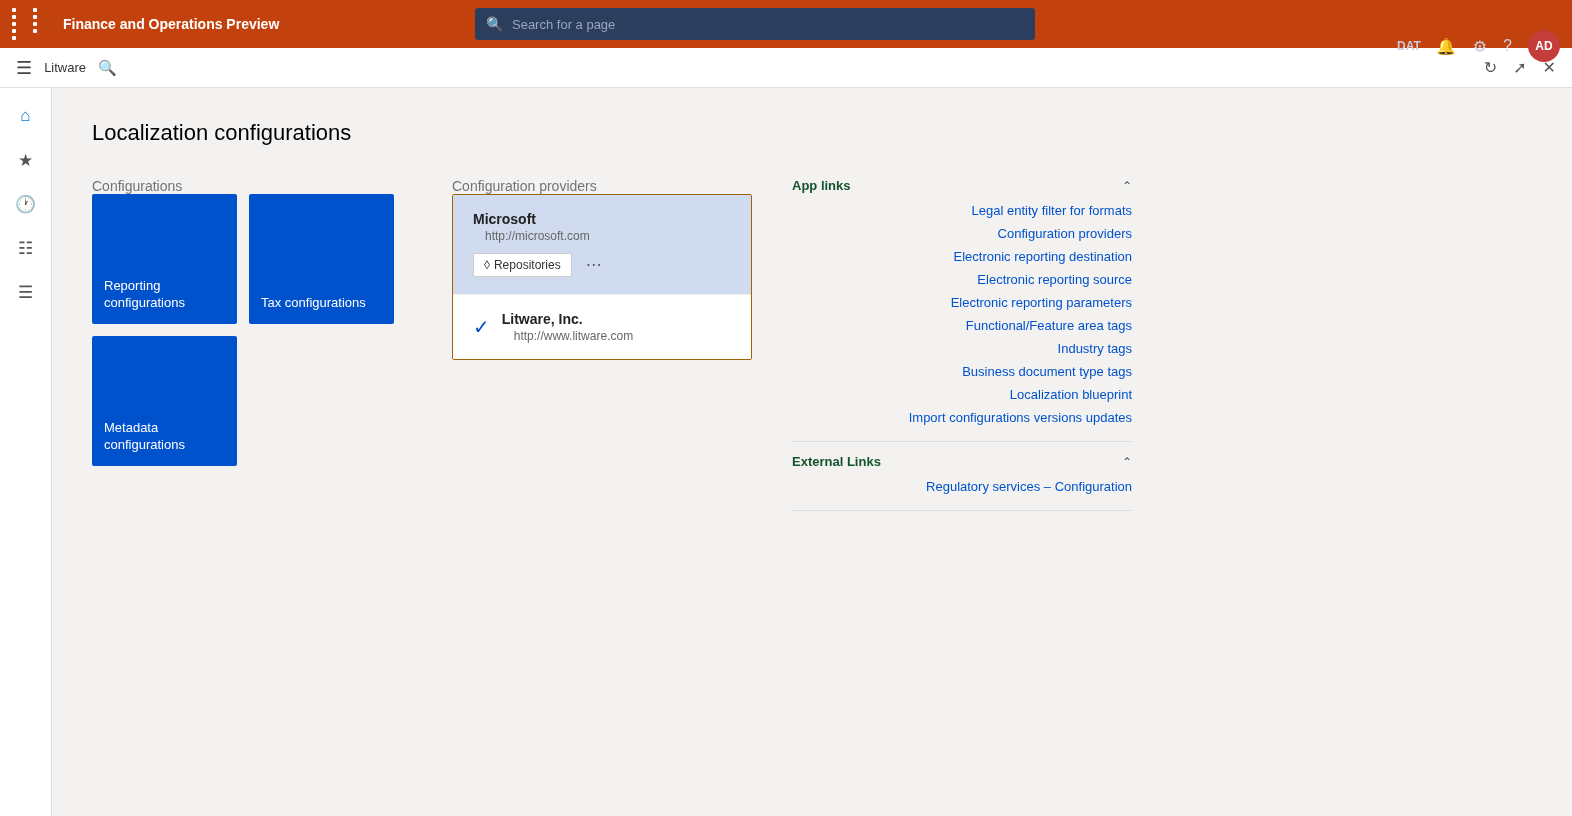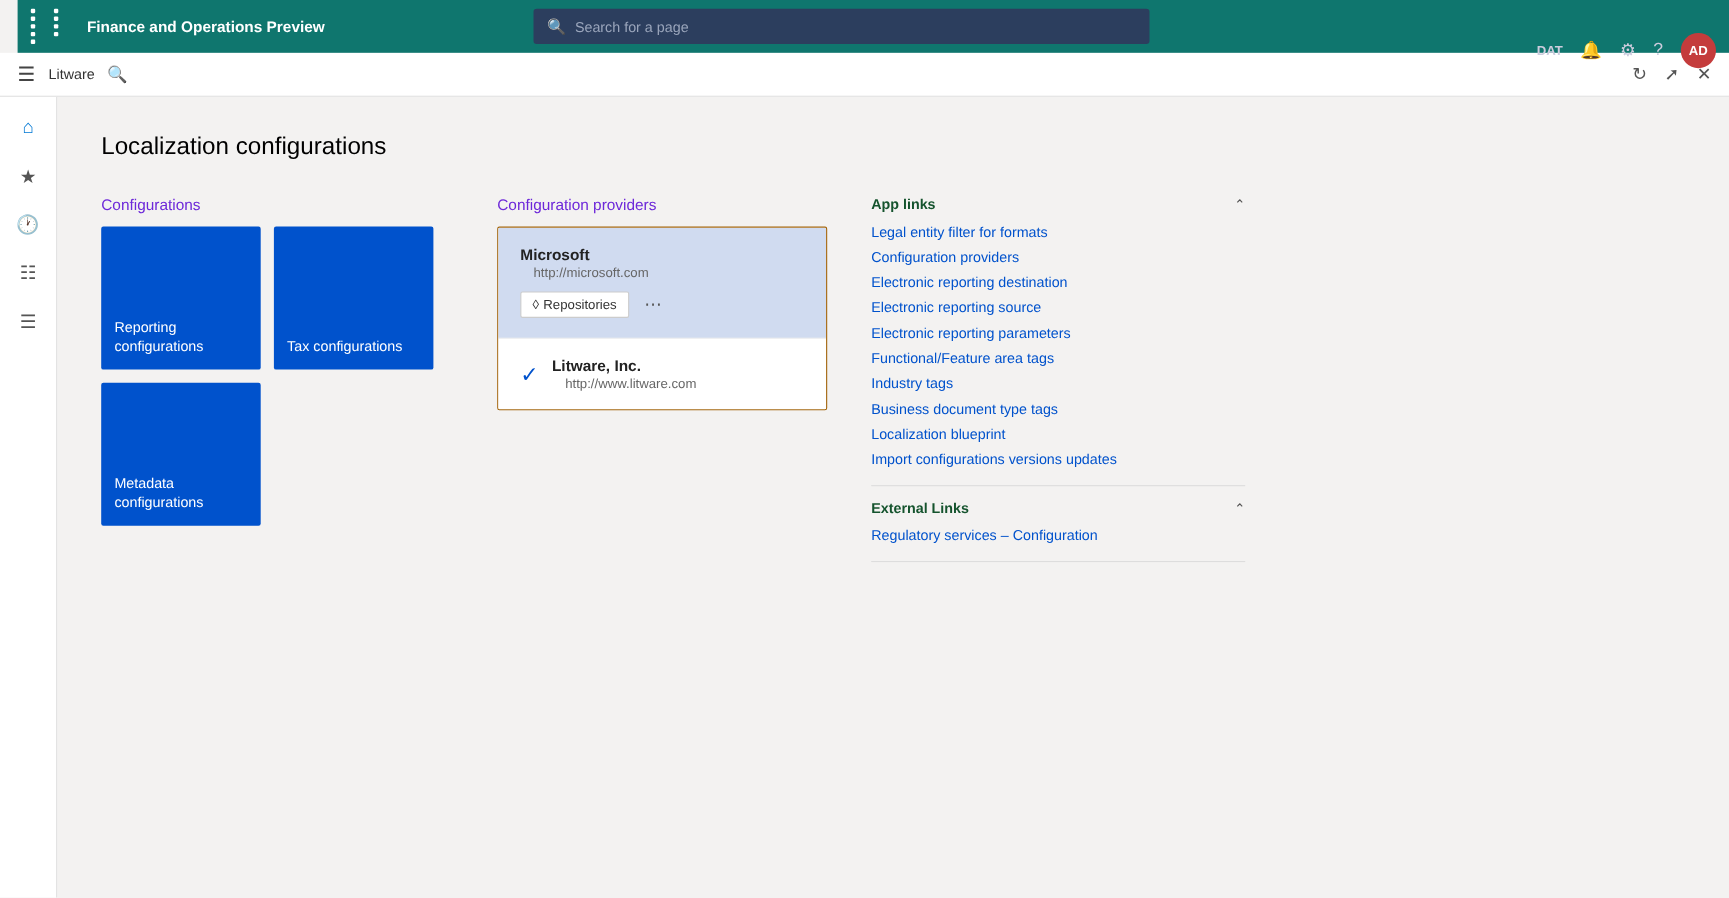--- a/index.html
+++ b/index.html
@@ -7,14 +7,14 @@
 
     
     .top-bar {
-      background: #0f766e;
+      background: #c2410c;
       height: 48px;
       display: flex;
       align-items: center;
       padding: 0 12px;
       gap: 12px;
       position: fixed;
-      top: 0; left: 16px; right: 0;
+      top: 0; left: 0; right: 0;
       z-index: 100;
     }
     .top-bar-grid {

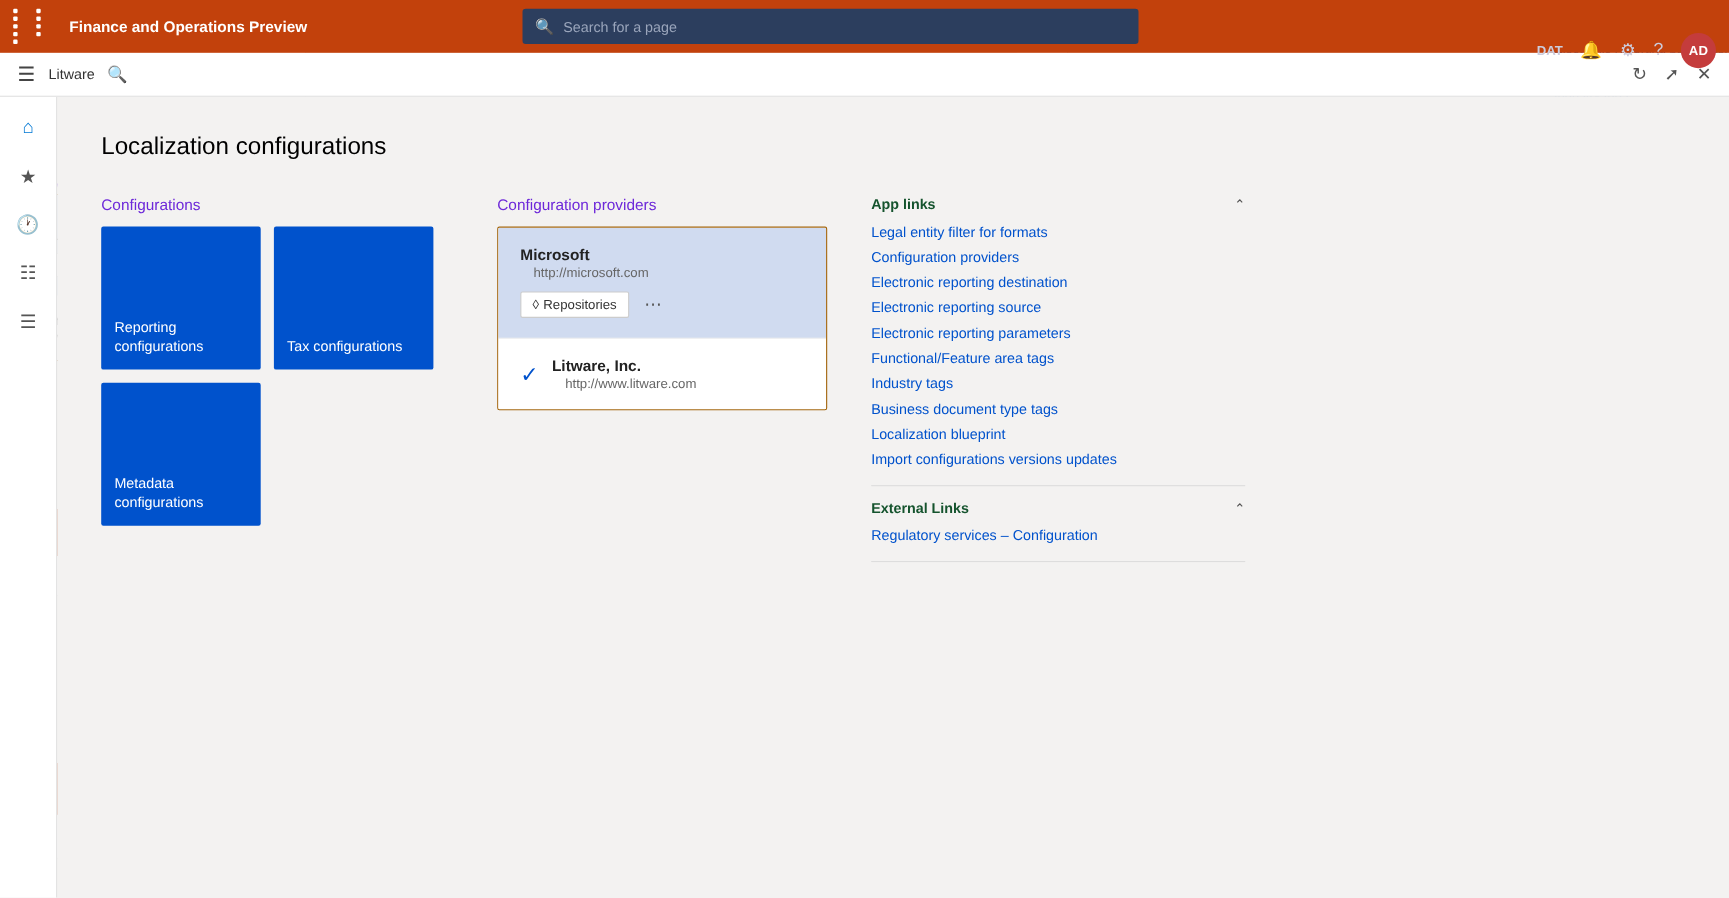--- a/index.html
+++ b/index.html
@@ -165,8 +165,7 @@
     }
     .section-label {
       font-size: 14px;
-      color: #6d28d9;
-      margin-bottom: 12px;
+      color: #737373;
       font-weight: 400;
     }
 

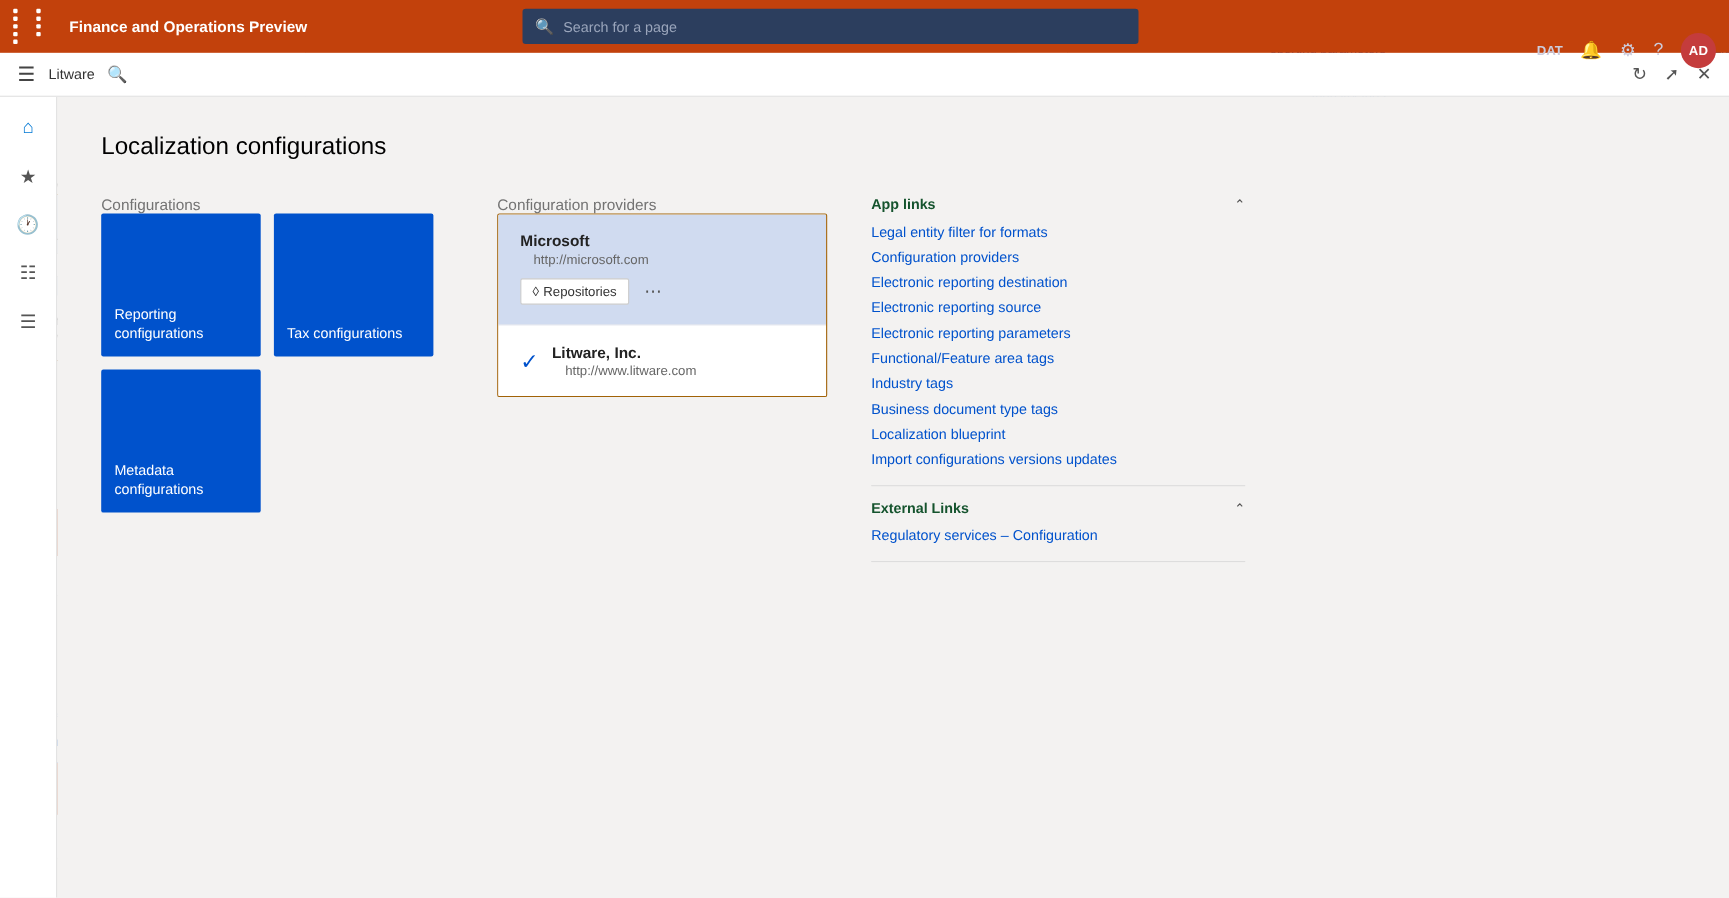--- a/index.html
+++ b/index.html
@@ -293,6 +293,7 @@
       flex-direction: column;
       gap: 8px;
       margin-bottom: 16px;
+      text-align: right;
     }
     .link-item {
       font-size: 13px;

